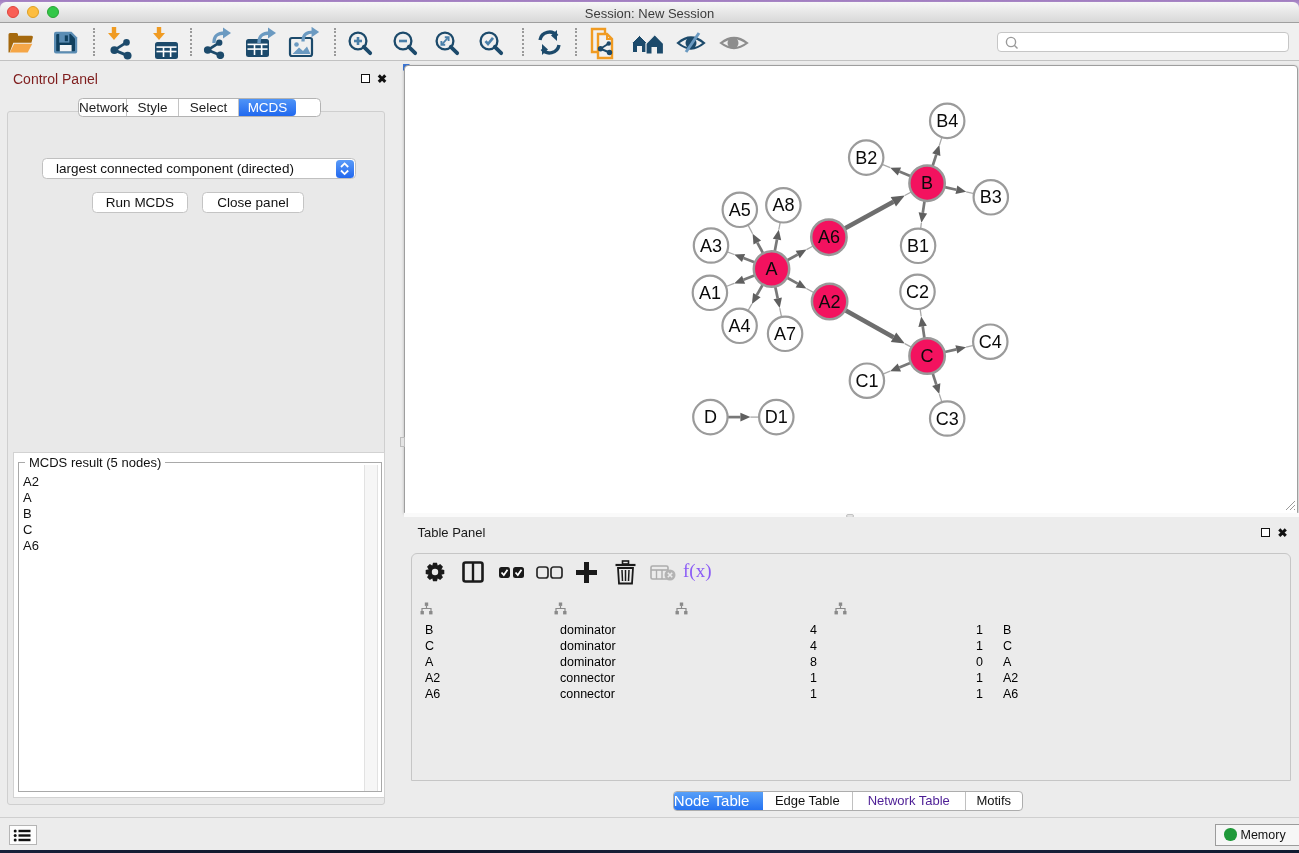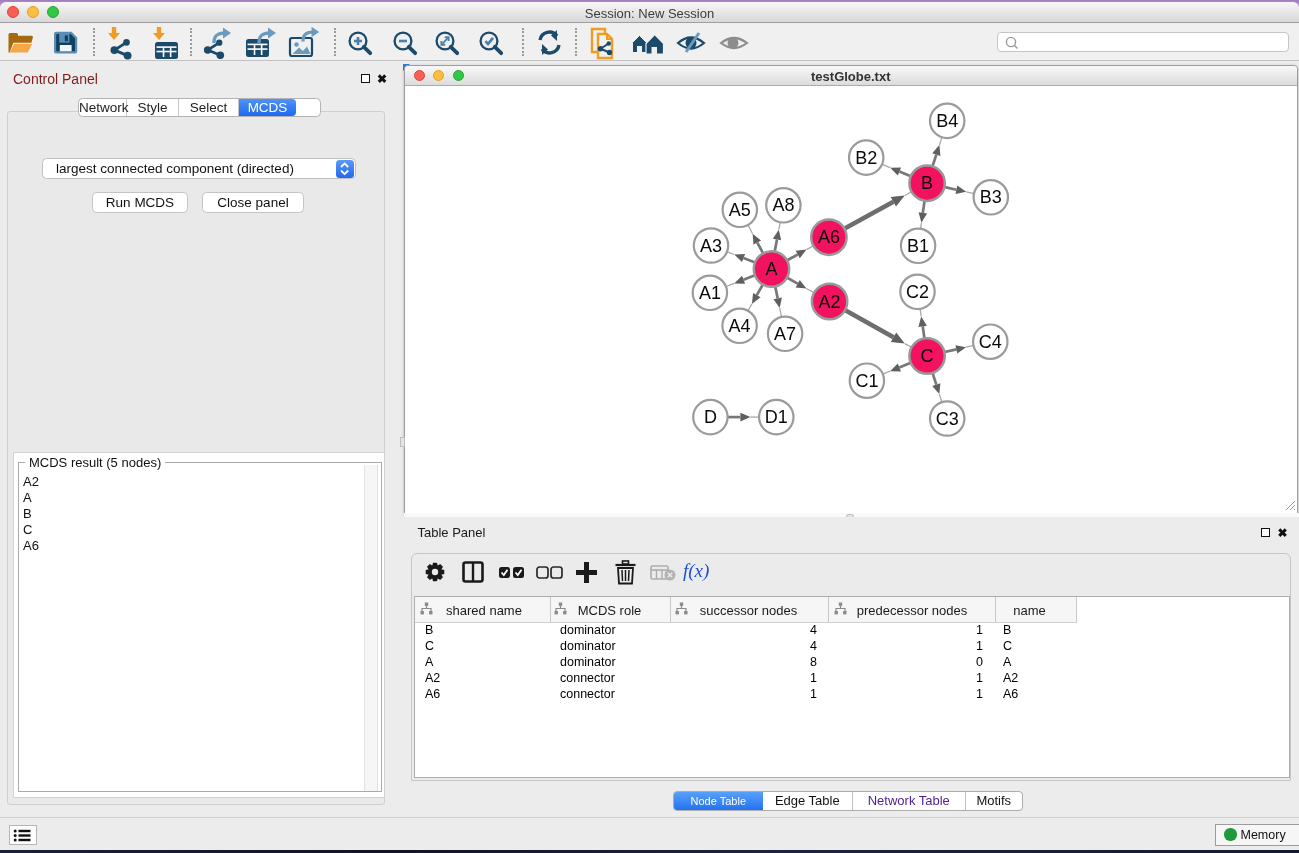--- a/index.html
+++ b/index.html
@@ -206,12 +206,6 @@
     <path d="M0 0 L7 0 L0 7 Z" fill="#3b76d6"></path>
   </svg>
 <div class="abs" id="netwin">
-  <div id="nw-title">
-    <div class="tl" style="left:9px;top:4px;width:11px;height:11px;background:#f95f56;border:0.5px solid #df443c"></div>
-    <div class="tl" style="left:28.5px;top:4px;width:11px;height:11px;background:#fdbd40;border:0.5px solid #dfa023"></div>
-    <div class="tl" style="left:48px;top:4px;width:11px;height:11px;background:#33c748;border:0.5px solid #2aa334"></div>
-    <div id="nw-text">testGlobe.txt</div>
-  </div>
   <div id="canvas">
       <svg width="894.5" height="427.0" viewBox="0 0 894.5 427.0" style="position:absolute;left:0;top:0">
         <line x1="347.6" y1="146.7" x2="342.4" y2="136.9" stroke="#a8a8a8" stroke-width="1.3"></line>

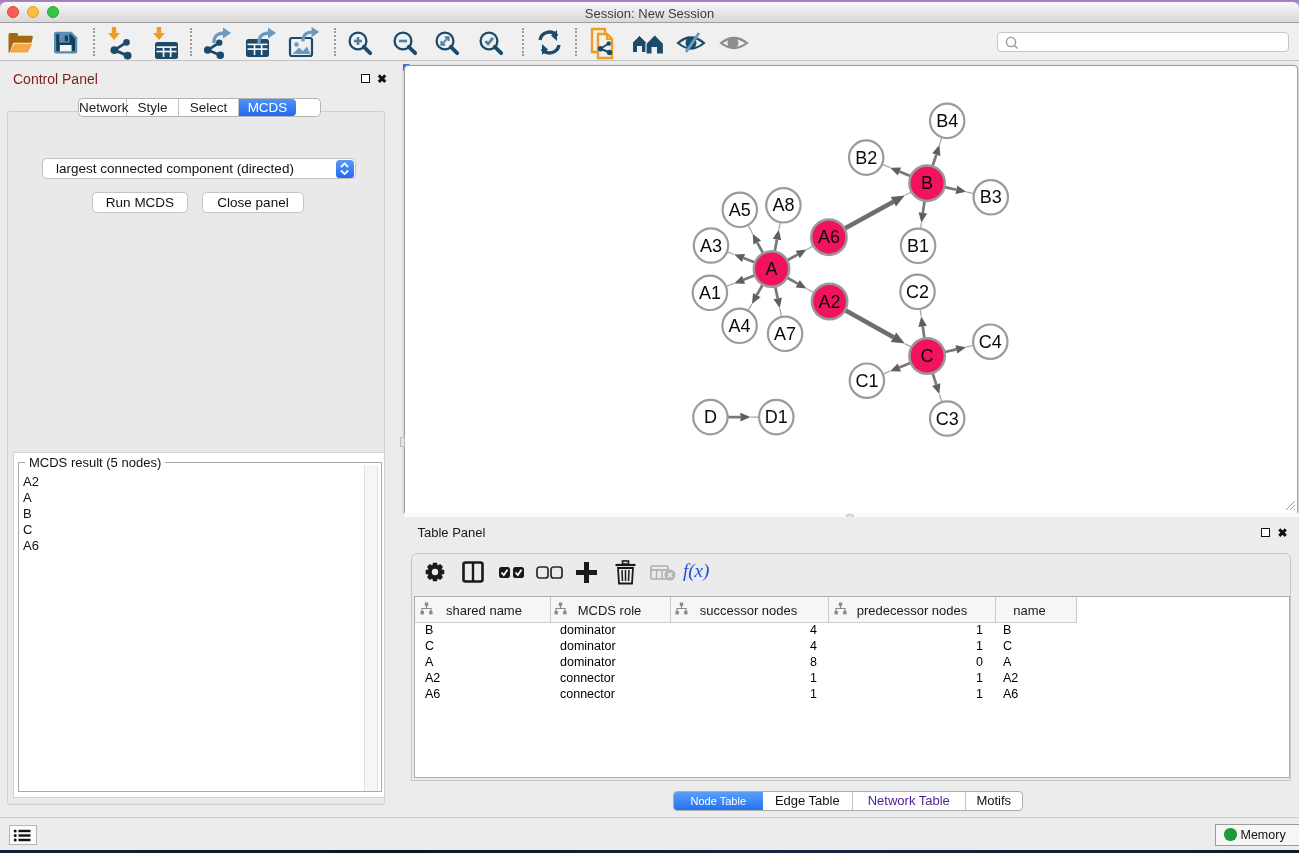--- a/index.html
+++ b/index.html
@@ -373,7 +373,7 @@
     <circle cx="20" cy="10" r="5.5" fill="#b3b3b3"></circle>
     <path d="M17.8 7.8 L22.2 12.2 M22.2 7.8 L17.8 12.2" stroke="#ebebeb" stroke-width="1.6"></path>
   </svg>
-<div class="abs" style="left:683px;top:560px;font-family:'Liberation Serif',serif;font-style:italic;font-size:19px;color:#1d4ed8">f(x)</div>
+<div class="abs" style="left:683px;top:560px;font-family:'Liberation Serif',serif;font-size:19px;color:#8b5cf6">f(x)</div>
 <svg style="position:absolute;left:420px;top:602px" width="13" height="13" viewBox="0 0 13 13">
     <rect x="4.8" y="0.5" width="3.4" height="3.4" fill="#8a8a8a"></rect>
     <path d="M6.5 4 L6.5 6.5 M2 9 L2 6.5 L11 6.5 L11 9" stroke="#8a8a8a" stroke-width="1.2" fill="none"></path>

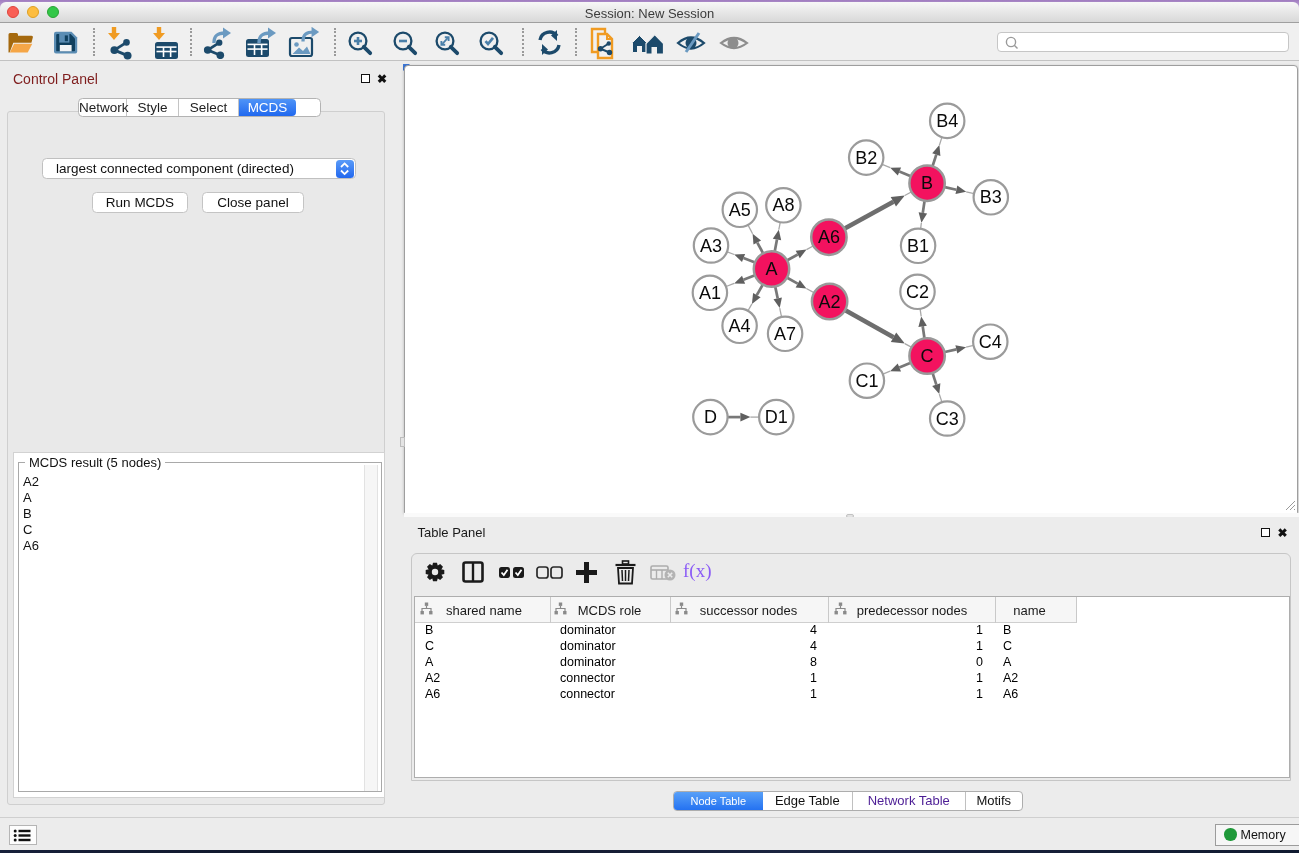--- a/index.html
+++ b/index.html
@@ -321,19 +321,6 @@
   <div class="floatbox" style="left:857px;top:10.5px"></div>
   <div class="closex" style="left:874px;top:8.5px">✖</div>
   <div id="tp-box"></div>
-  <div id="ttable">
-    <div id="thead">
-      <div class="hdiv" style="left:135px"></div>
-      <div class="hdiv" style="left:254.5px"></div>
-      <div class="hdiv" style="left:413px"></div>
-      <div class="hdiv" style="left:580px"></div>
-      <div class="hlabel" style="left:21.5px;width:95px">shared name</div>
-      <div class="hlabel" style="left:147px;width:95px">MCDS role</div>
-      <div class="hlabel" style="left:267px;width:133px">successor nodes</div>
-      <div class="hlabel" style="left:426px;width:142px">predecessor nodes</div>
-      <div class="hlabel" style="left:573.5px;width:82px">name</div>
-    </div>
-  </div>
 </div>
 <svg style="position:absolute;left:423px;top:560px" width="24" height="24" viewBox="0 0 24 24">
     <path d="M 18.21 9.23 L 21.29 10.02 L 21.29 13.98 L 18.21 14.77 L 18.35 14.43 L 19.97 17.17 L 17.17 19.97 L 14.43 18.35 L 14.77 18.21 L 13.98 21.29 L 10.02 21.29 L 9.23 18.21 L 9.57 18.35 L 6.83 19.97 L 4.03 17.17 L 5.65 14.43 L 5.79 14.77 L 2.71 13.98 L 2.71 10.02 L 5.79 9.23 L 5.65 9.57 L 4.03 6.83 L 6.83 4.03 L 9.57 5.65 L 9.23 5.79 L 10.02 2.71 L 13.98 2.71 L 14.77 5.79 L 14.43 5.65 L 17.17 4.03 L 19.97 6.83 L 18.35 9.57 Z" fill="#1a1a1a"></path>

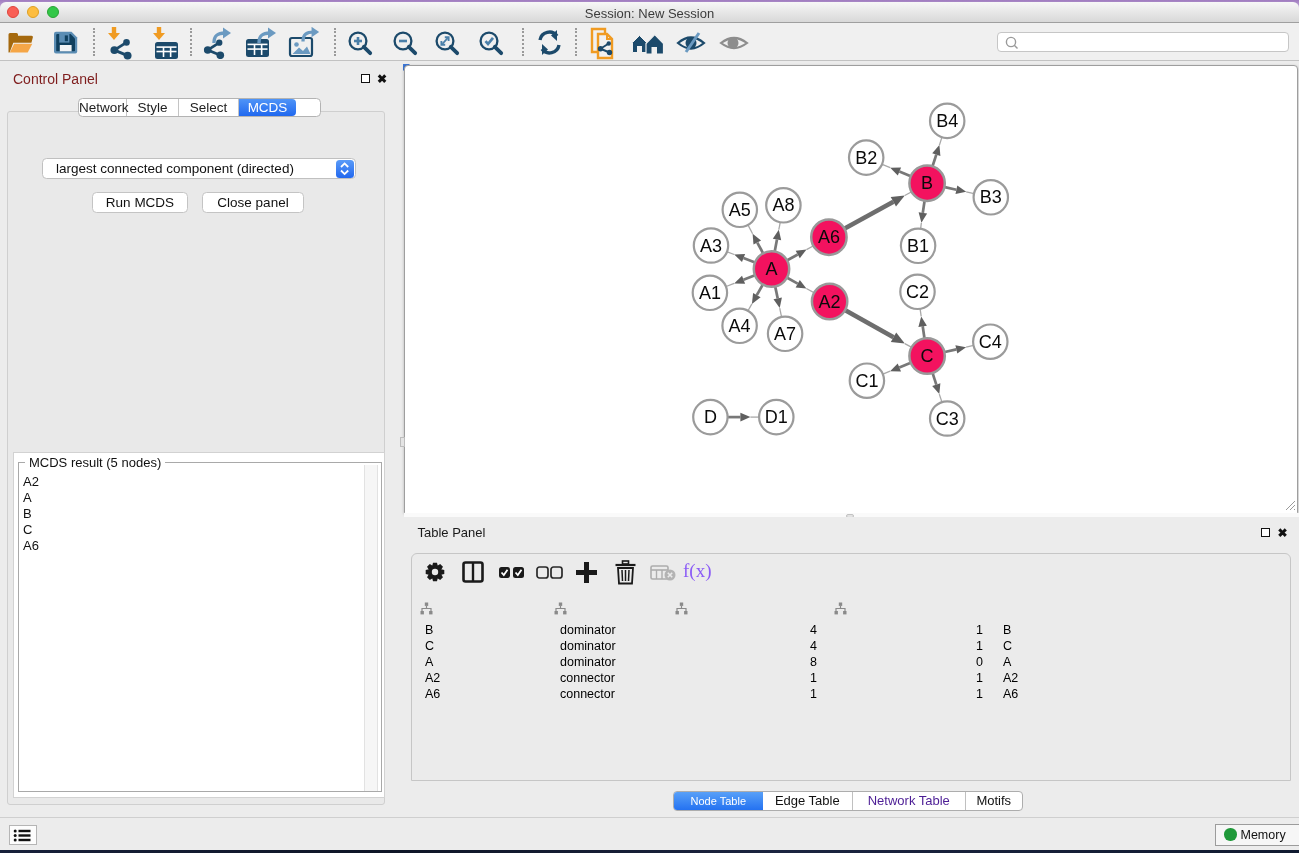--- a/index.html
+++ b/index.html
@@ -421,7 +421,7 @@
     <span style="left:1003px">A6</span>
   </div>
 <div class="abs" style="left:672.8px;top:791px;height:19.5px;display:flex;background:#fff;border:1px solid #adadad;border-radius:4px">
-  <div style="width:89px;font-size:11px;text-align:center;line-height:18.5px;color:#fff;background:linear-gradient(#58a0f8,#2472f1);border-radius:3px 0 0 3px">Node Table</div>
+  <div style="width:89px;font-size:15px;line-height:18.5px;color:#fff;background:linear-gradient(#58a0f8,#2472f1);border-radius:3px 0 0 3px">Node Table</div>
   <div style="width:90px;font-size:13px;text-align:center;line-height:18.5px;color:#111;border-right:1px solid #c0c0c0">Edge Table</div>
   <div style="width:113px;font-size:13px;text-align:center;line-height:18.5px;color:#4c1d95;border-right:1px solid #c0c0c0">Network Table</div>
   <div style="width:56px;font-size:13px;text-align:center;line-height:18.5px;color:#111">Motifs</div>

